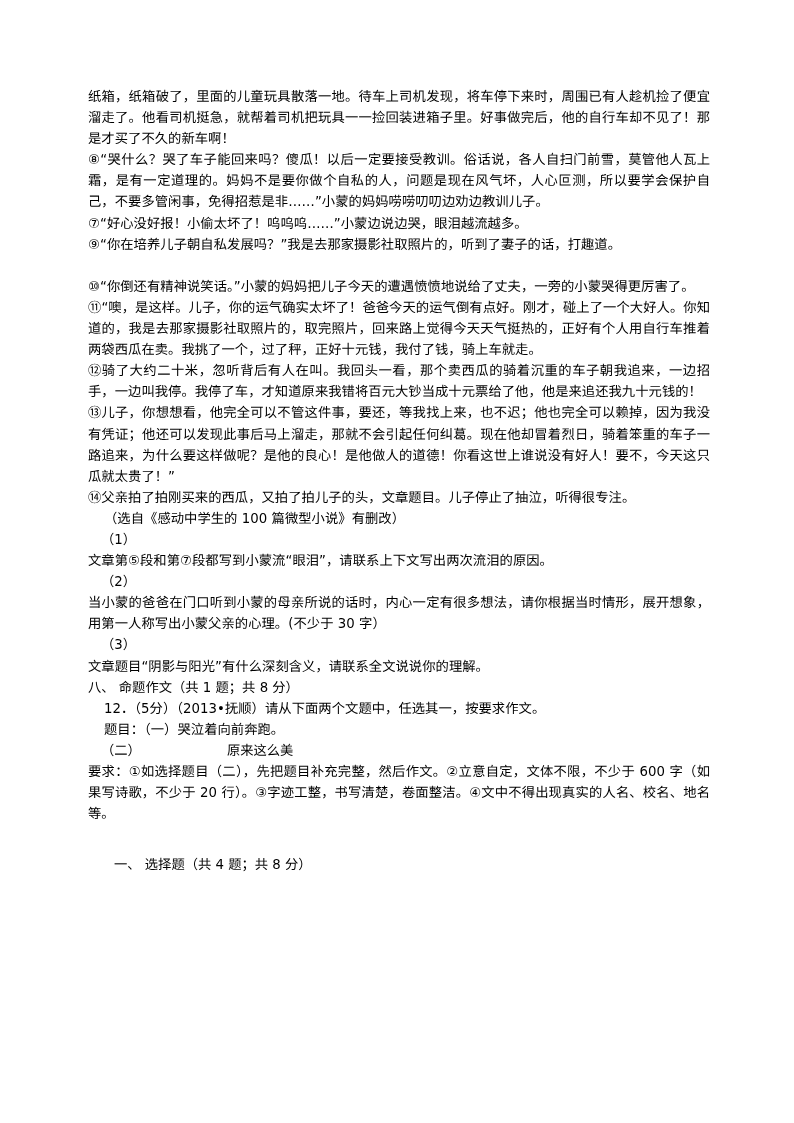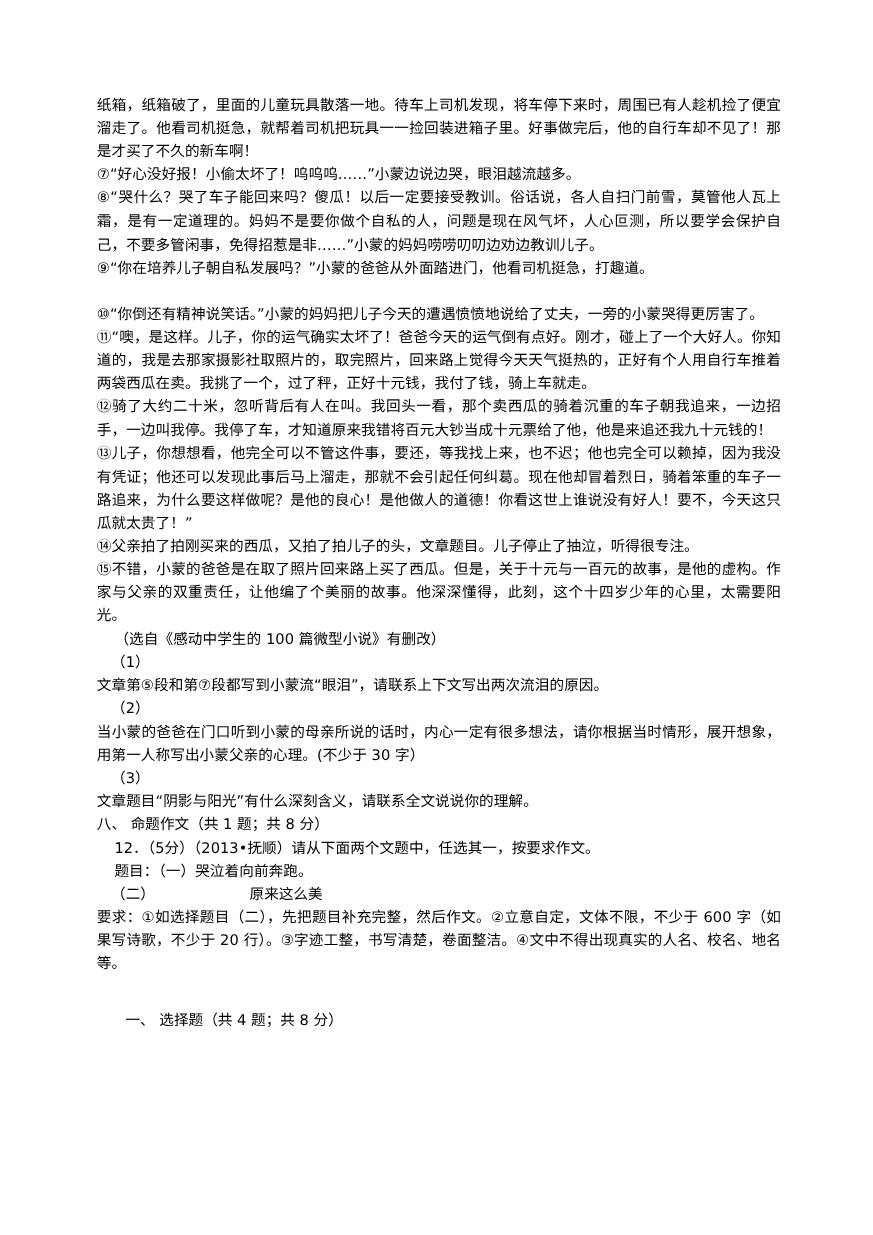--- a/index.html
+++ b/index.html
@@ -112,9 +112,9 @@
 
     <p class="p p-cont">纸箱，纸箱破了，里面的儿童玩具散落一地。待车上司机发现，将车停下来时，周围已有人趁机捡了便宜溜走了。他看司机挺急，就帮着司机把玩具一一捡回装进箱子里。好事做完后，他的自行车却不见了！那是才买了不久的新车啊！</p>
 
+    <p class="p"><span>⑧</span><span>“哭什么？哭了车子能回来吗？傻瓜！以后一定要接受教训。俗话说，各人自扫门前雪，莫管他人瓦上霜，是有一定道理的。妈妈不是要你做个自私的人，问题是现在风气坏，人心叵测，所以要学会保护自己，不要多管闲事，免得招惹是非……”小蒙的妈妈唠唠叨叨边劝边教训儿子。</span></p>
+
     <p class="p"><span>⑦</span><span>“好心没好报！小偷太坏了！呜呜呜……”小蒙边说边哭，眼泪越流越多。</span></p>
-
-    <p class="p"><span>⑧</span><span>“哭什么？哭了车子能回来吗？傻瓜！以后一定要接受教训。俗话说，各人自扫门前雪，莫管他人瓦上霜，是有一定道理的。妈妈不是要你做个自私的人，问题是现在风气坏，人心叵测，所以要学会保护自己，不要多管闲事，免得招惹是非……”小蒙的妈妈唠唠叨叨边劝边教训儿子。</span></p>
 
     <p class="p"><span>⑨</span><span>“你在培养儿子朝自私发展吗？”小蒙的爸爸从外面踏进门，他看司机挺急，打趣道。</span></p>
 

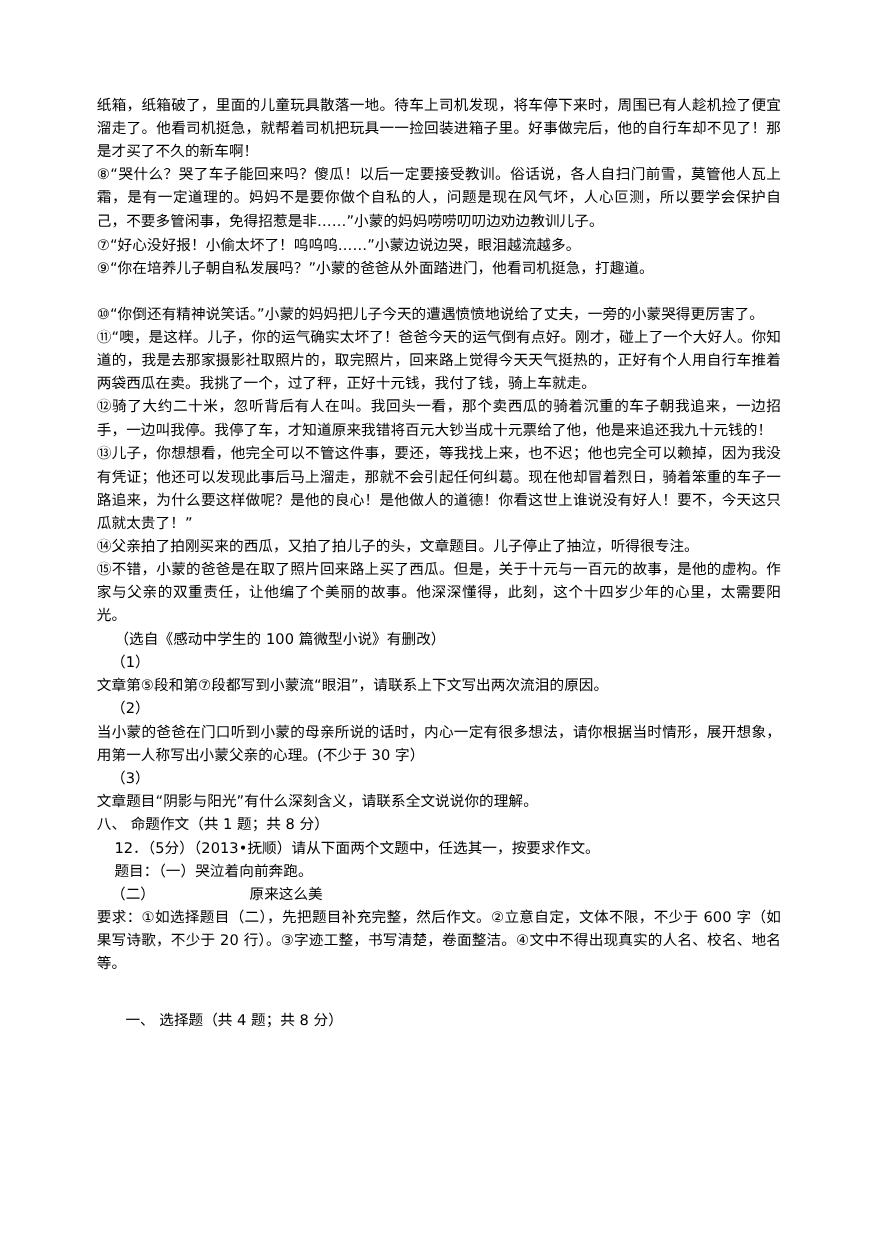--- a/index.html
+++ b/index.html
@@ -116,7 +116,7 @@
 
     <p class="p"><span>⑦</span><span>“好心没好报！小偷太坏了！呜呜呜……”小蒙边说边哭，眼泪越流越多。</span></p>
 
-    <p class="p"><span>⑨</span><span>“你在培养儿子朝自私发展吗？”小蒙的爸爸从外面踏进门，他看司机挺急，打趣道。</span></p>
+    <p class="p"><span>⑨</span><span>“你在培养儿子朝自私发展吗？”我是去那家摄影社取照片的，听到了妻子的话，打趣道。</span></p>
 
     <div class="blank-line"></div>
 

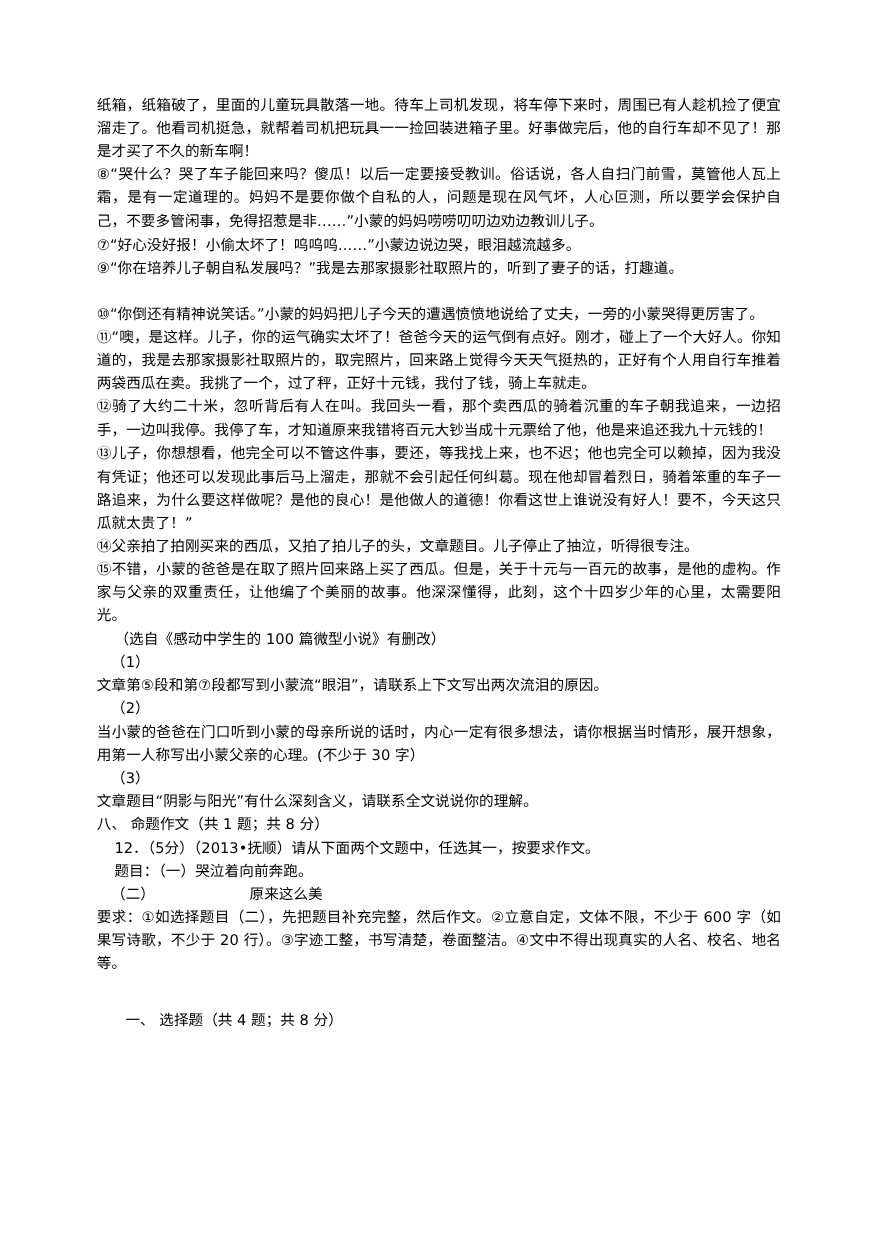--- a/index.html
+++ b/index.html
@@ -130,7 +130,6 @@
 
     <p class="p"><span>⑭</span><span>父亲拍了拍刚买来的西瓜，又拍了拍儿子的头，文章题目。儿子停止了抽泣，听得很专注。</span></p>
 
-    <p class="p"><span>⑮</span><span>不错，小蒙的爸爸是在取了照片回来路上买了西瓜。但是，关于十元与一百元的故事，是他的虚构。作家与父亲的双重责任，让他编了个美丽的故事。他深深懂得，此刻，这个十四岁少年的心里，太需要阳光。</span></p>
 
     <p class="p p-left">（选自《感动中学生的 100 篇微型小说》有删改）</p>
 

